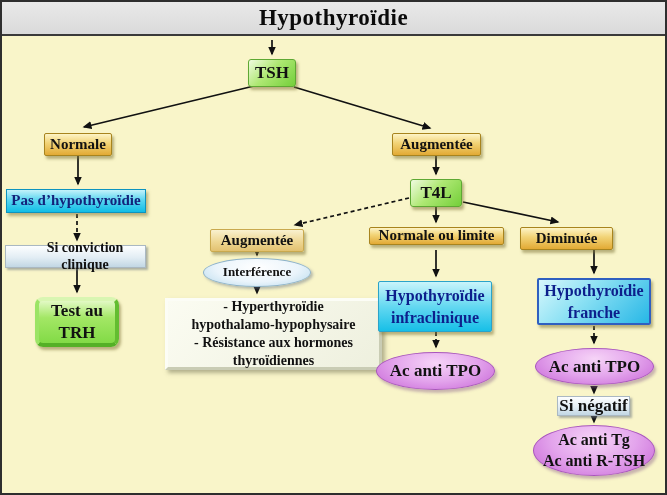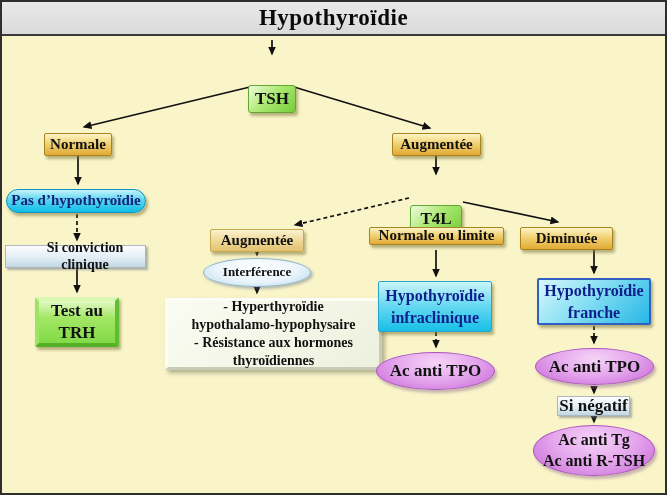--- a/index.html
+++ b/index.html
@@ -34,7 +34,7 @@
   }
   .green{
     background:linear-gradient(135deg,#f0fbe0 0%,#aee873 45%,#74cf3a 100%);
-    border:1px solid #5ea833;border-radius:3px;font-size:17px;margin-top:26px;
+    border:1px solid #5ea833;border-radius:3px;font-size:17px;
   }
   .green-big{
     background:linear-gradient(180deg,#e2f9c4 0%,#a3e765 40%,#82da46 100%);

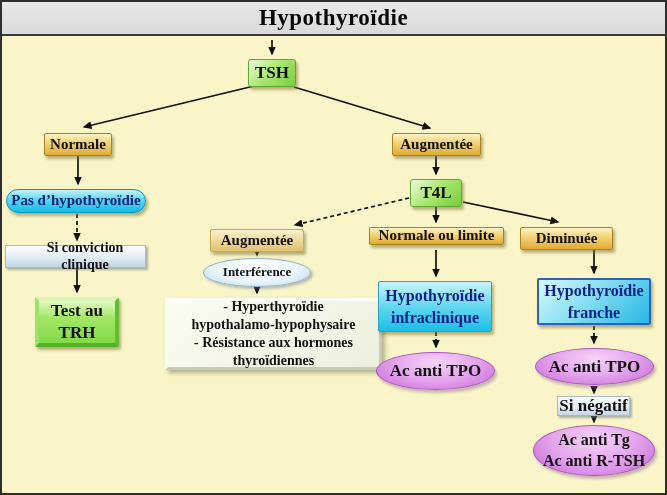--- a/index.html
+++ b/index.html
@@ -43,7 +43,7 @@
   }
   .cyan{
     background:linear-gradient(180deg,#c4f2fa 0%,#5cd6f0 45%,#10bde6 100%);
-    border:1px solid #0d93bf;border-radius:12px;
+    border:1px solid #0d93bf;border-radius:0;
     color:#13227a;font-size:15px;
   }
   .cyan-lg{

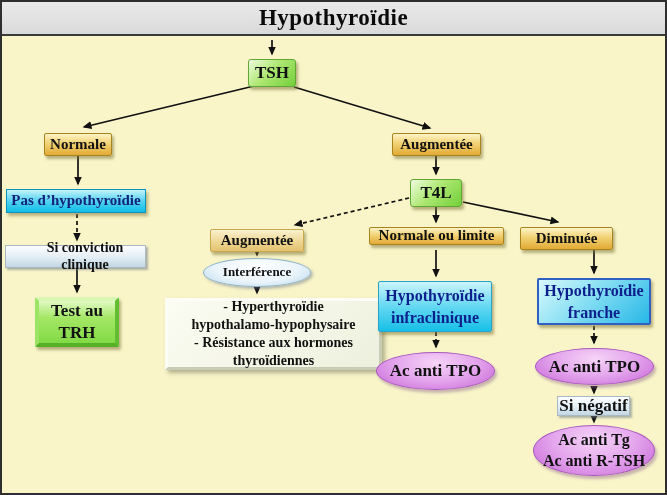--- a/index.html
+++ b/index.html
@@ -39,7 +39,7 @@
   .green-big{
     background:linear-gradient(180deg,#e2f9c4 0%,#a3e765 40%,#82da46 100%);
     border:4px solid;border-color:#d9f6b2 #63bd30 #54b026 #9ce465;
-    border-radius:2px;font-size:17px;line-height:1.3;
+    border-radius:8px;font-size:17px;line-height:1.3;
   }
   .cyan{
     background:linear-gradient(180deg,#c4f2fa 0%,#5cd6f0 45%,#10bde6 100%);

